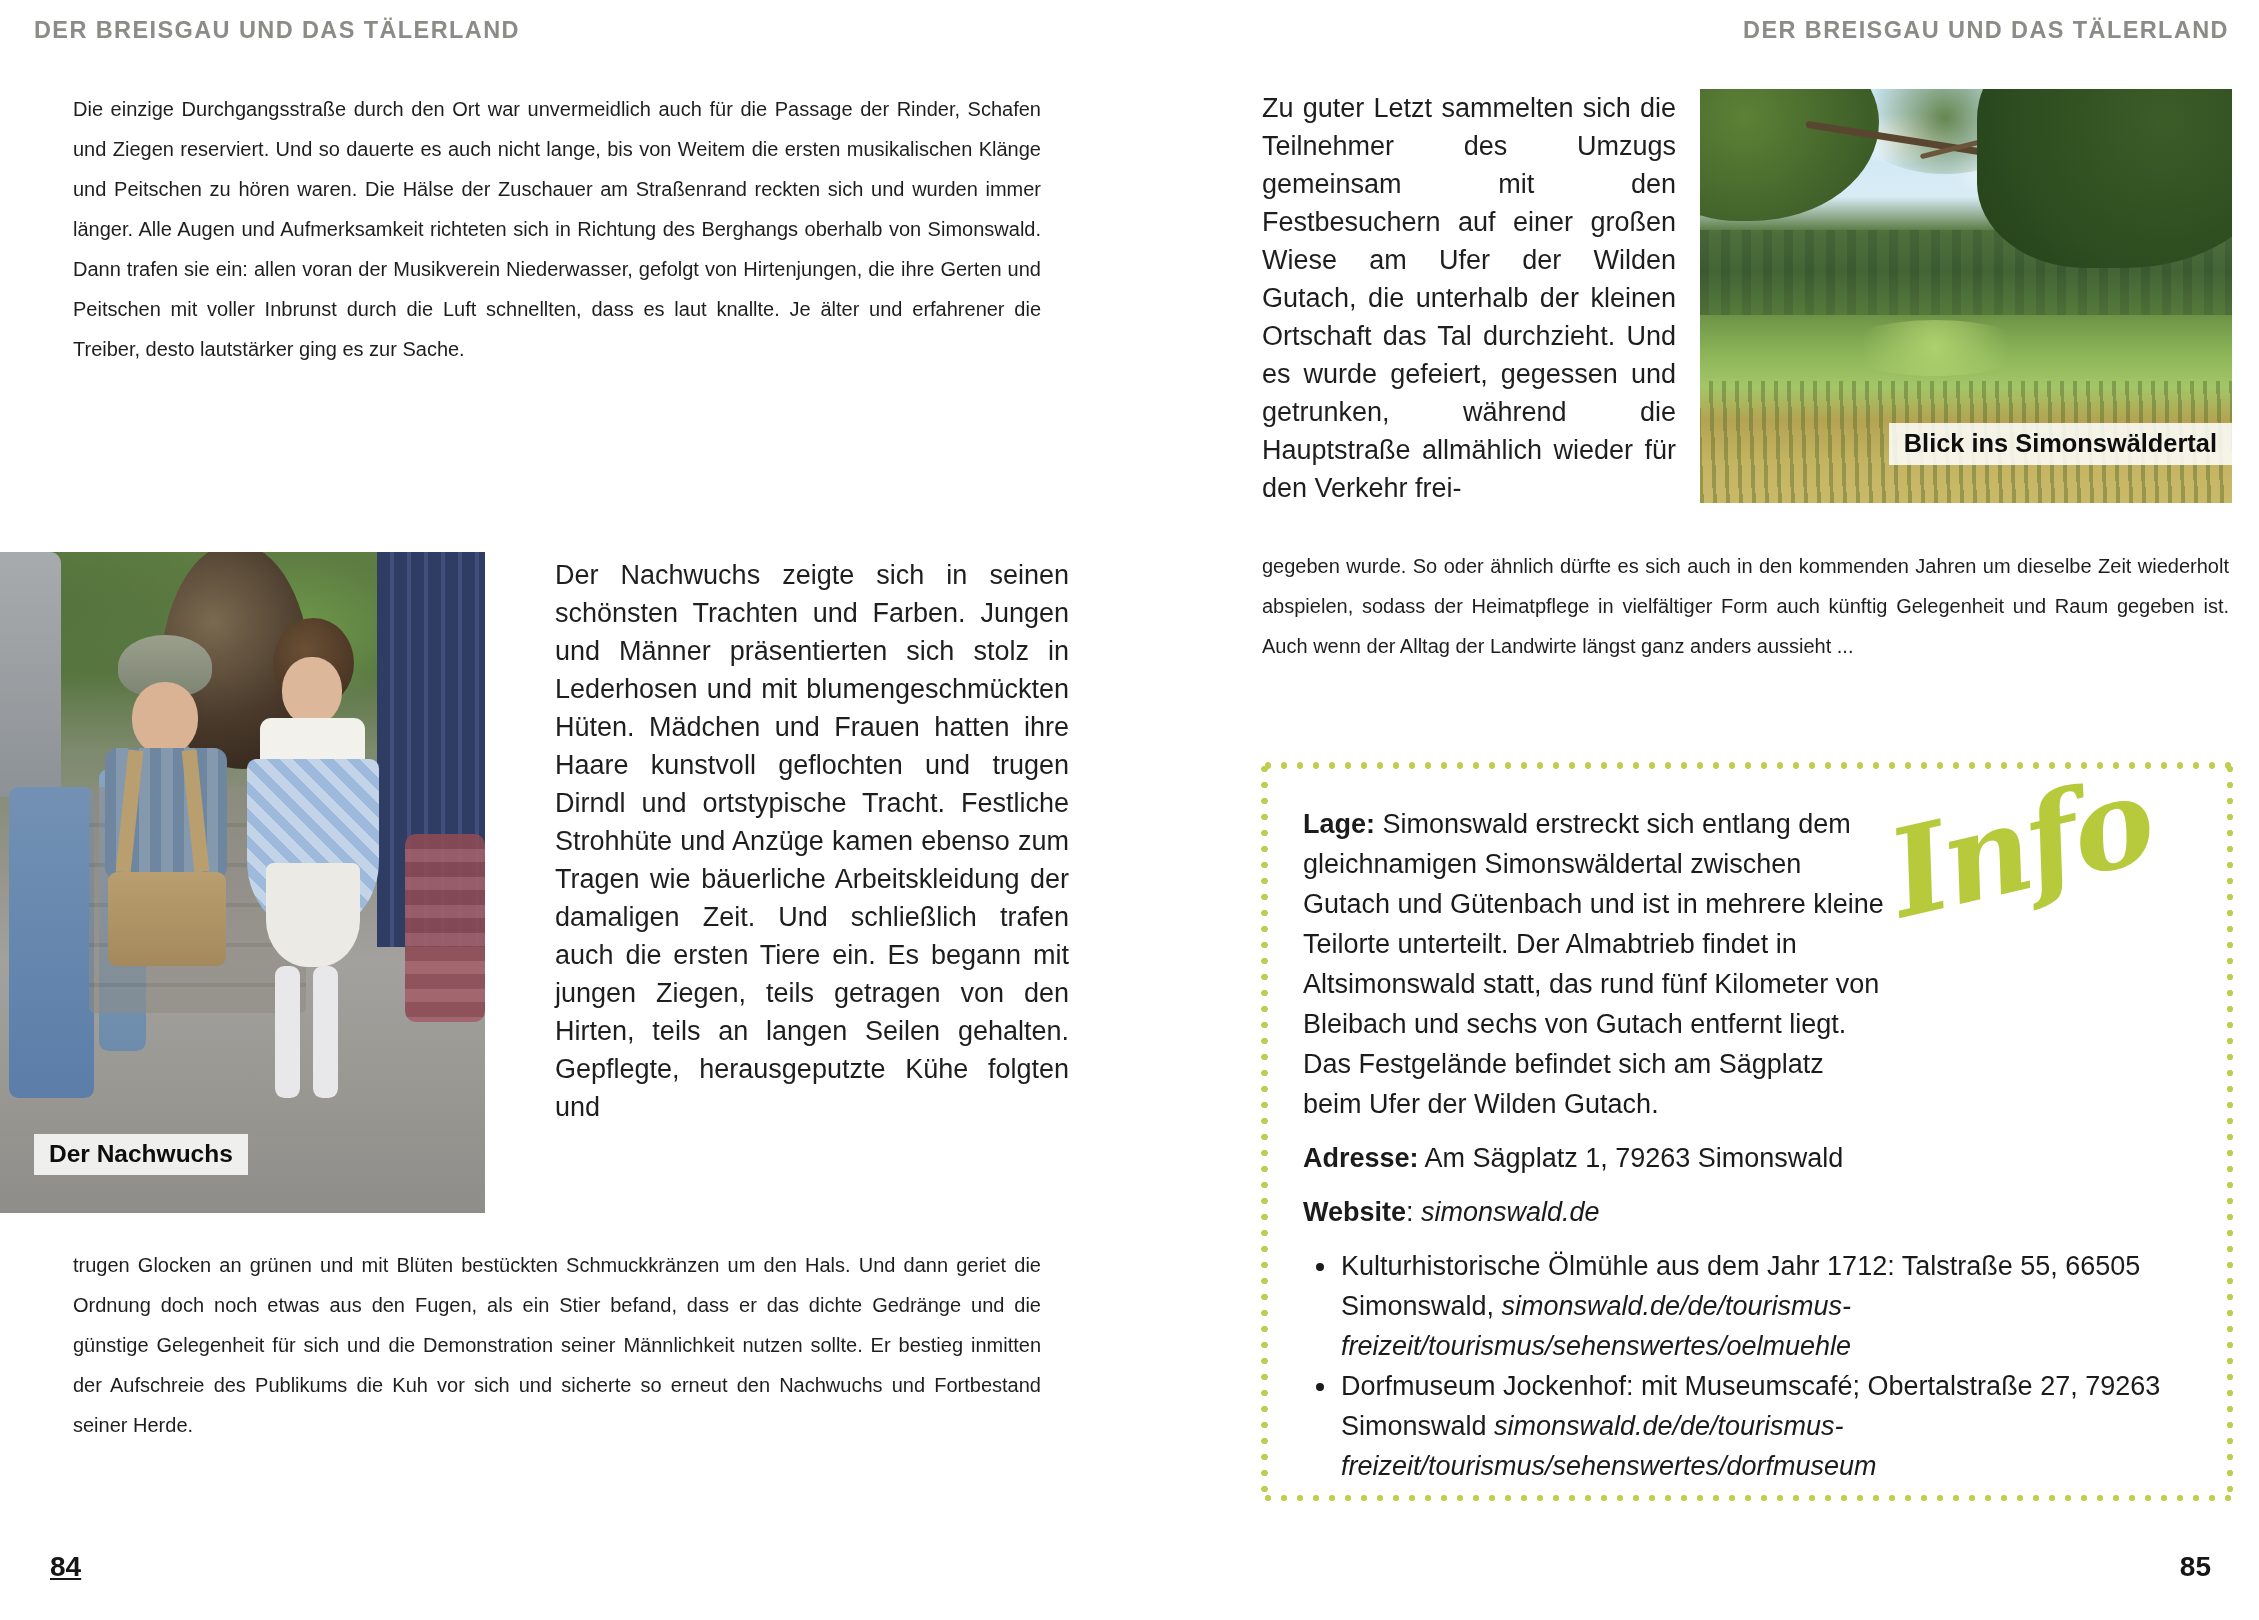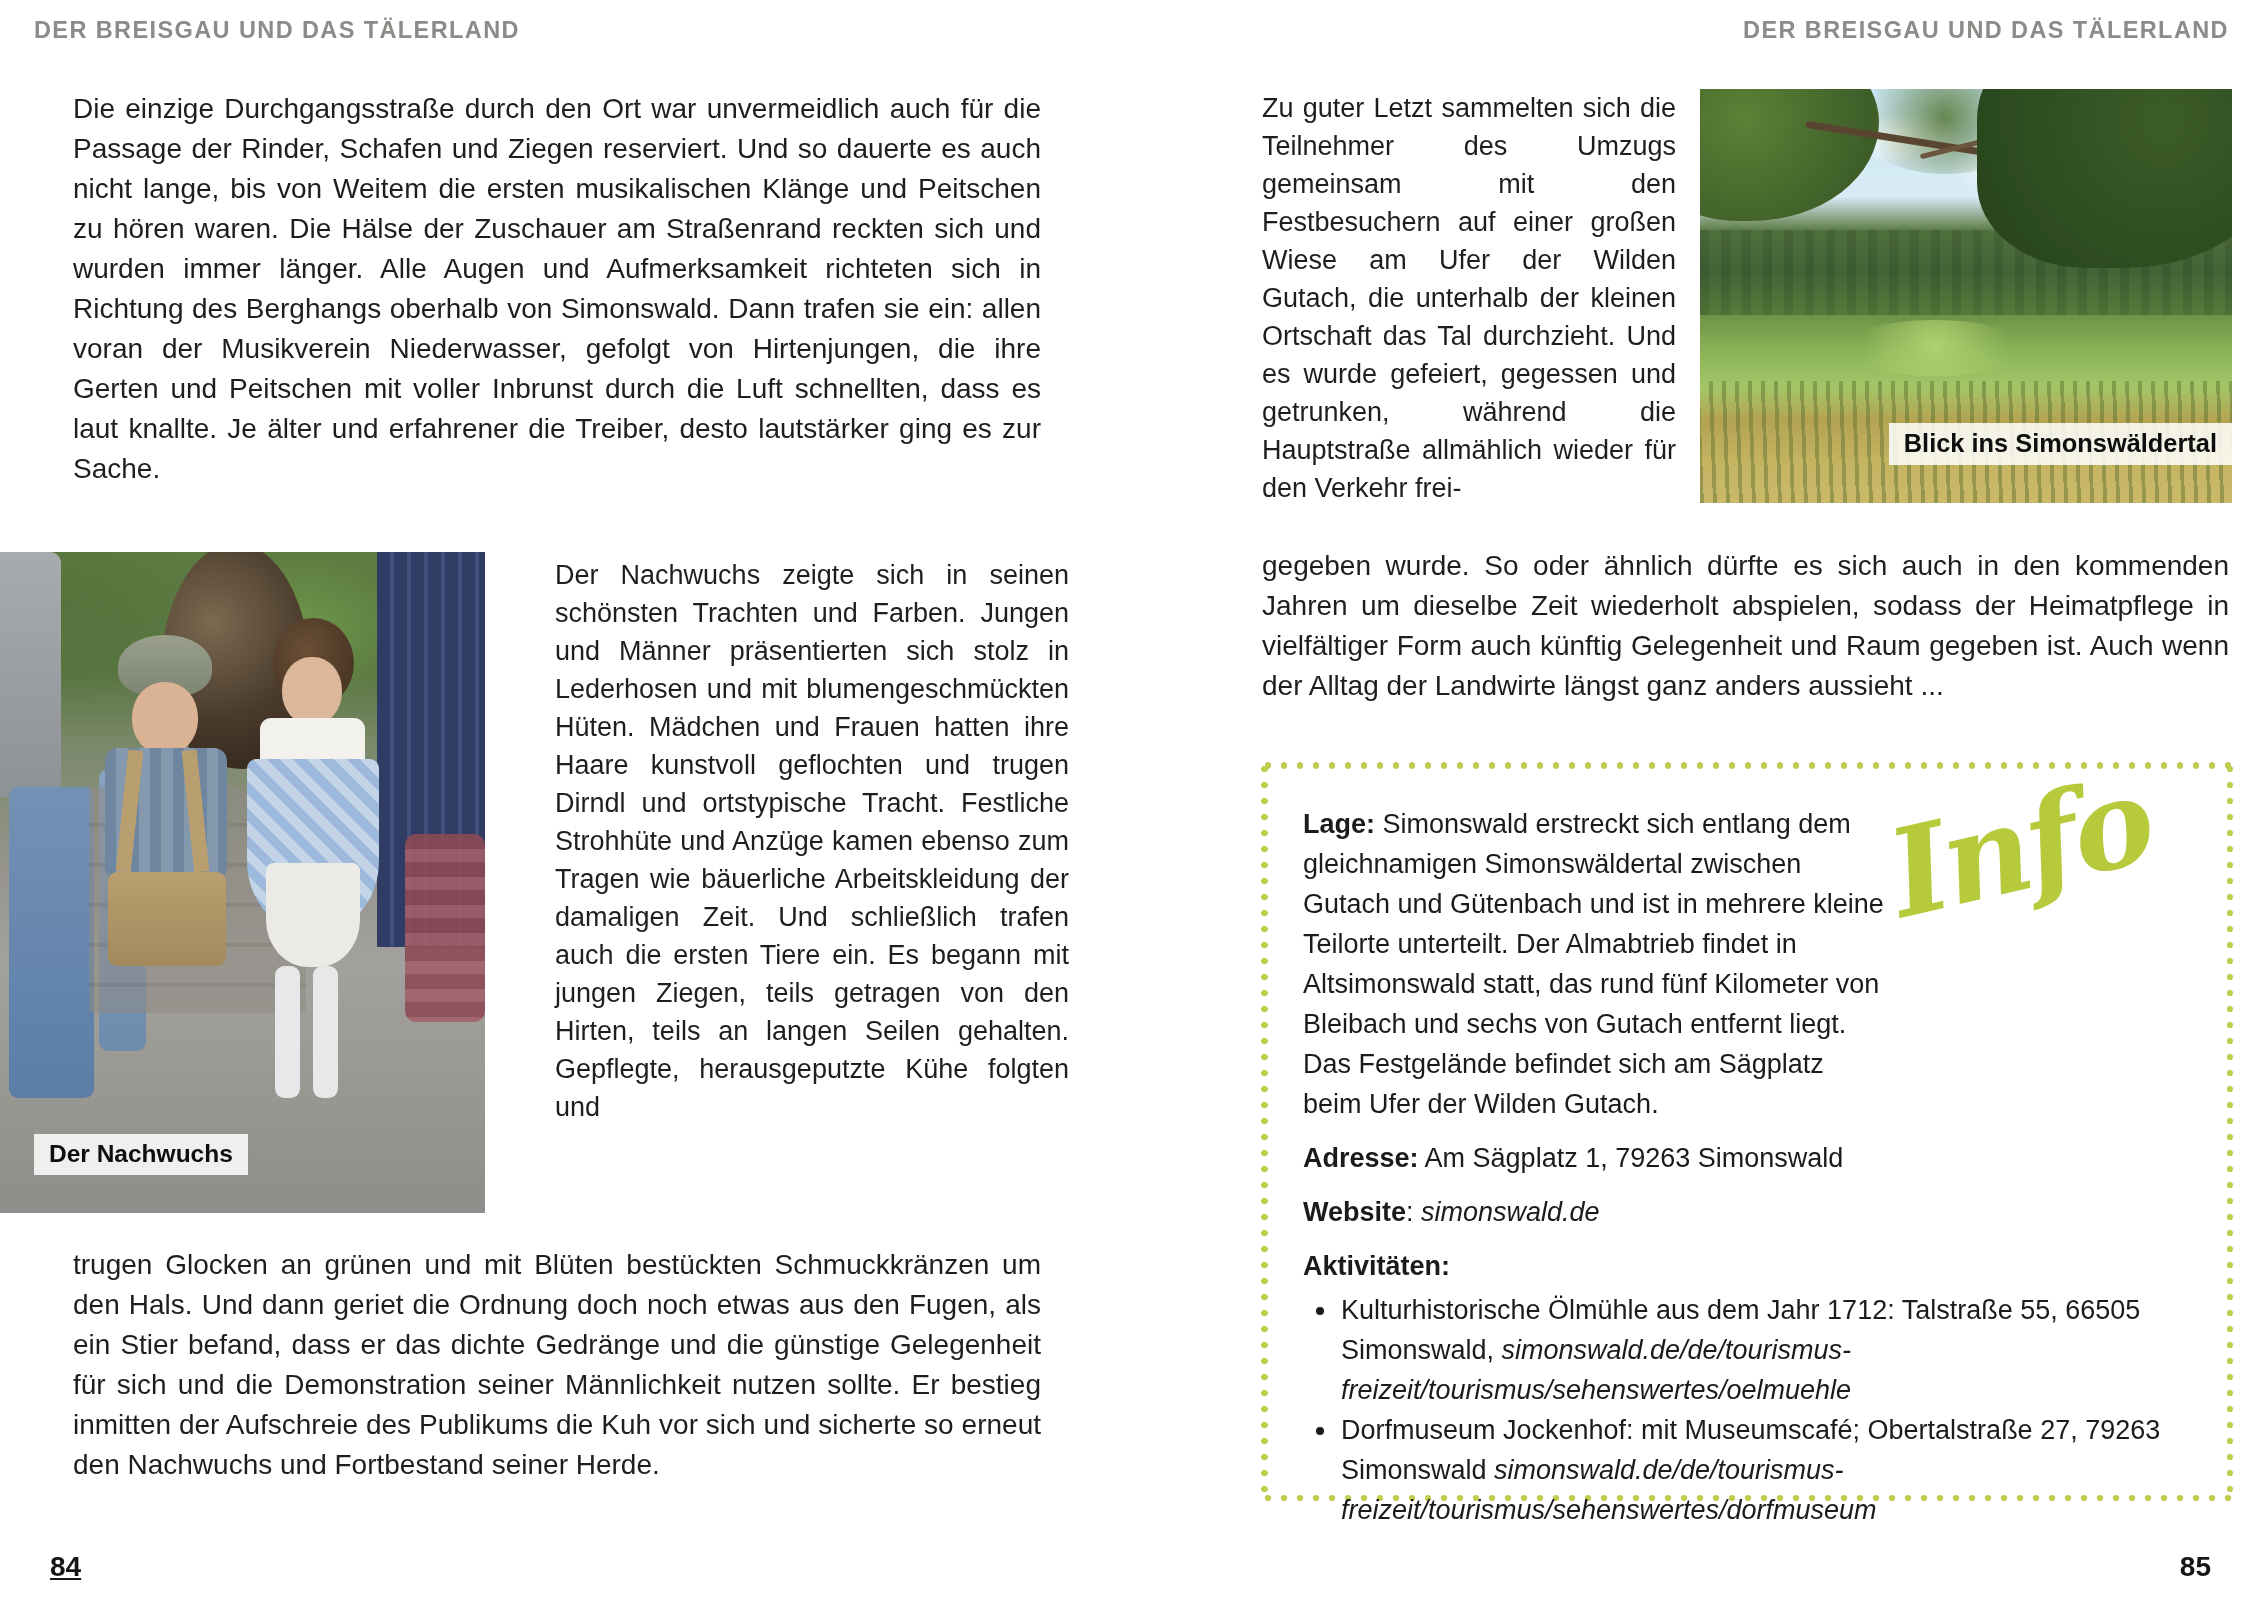--- a/index.html
+++ b/index.html
@@ -16,7 +16,7 @@
   .runhead.rgt { right:31px; }
   
   .para {
-    position:absolute; font-size:28px; line-height:40px; text-align:justify;
+    position:absolute; font-size:20px; line-height:40px; text-align:justify;
     hyphens:auto; -webkit-hyphens:auto; color:#1e1e1e;
   }
   .para.narrow { font-size:27px; line-height:38px; }

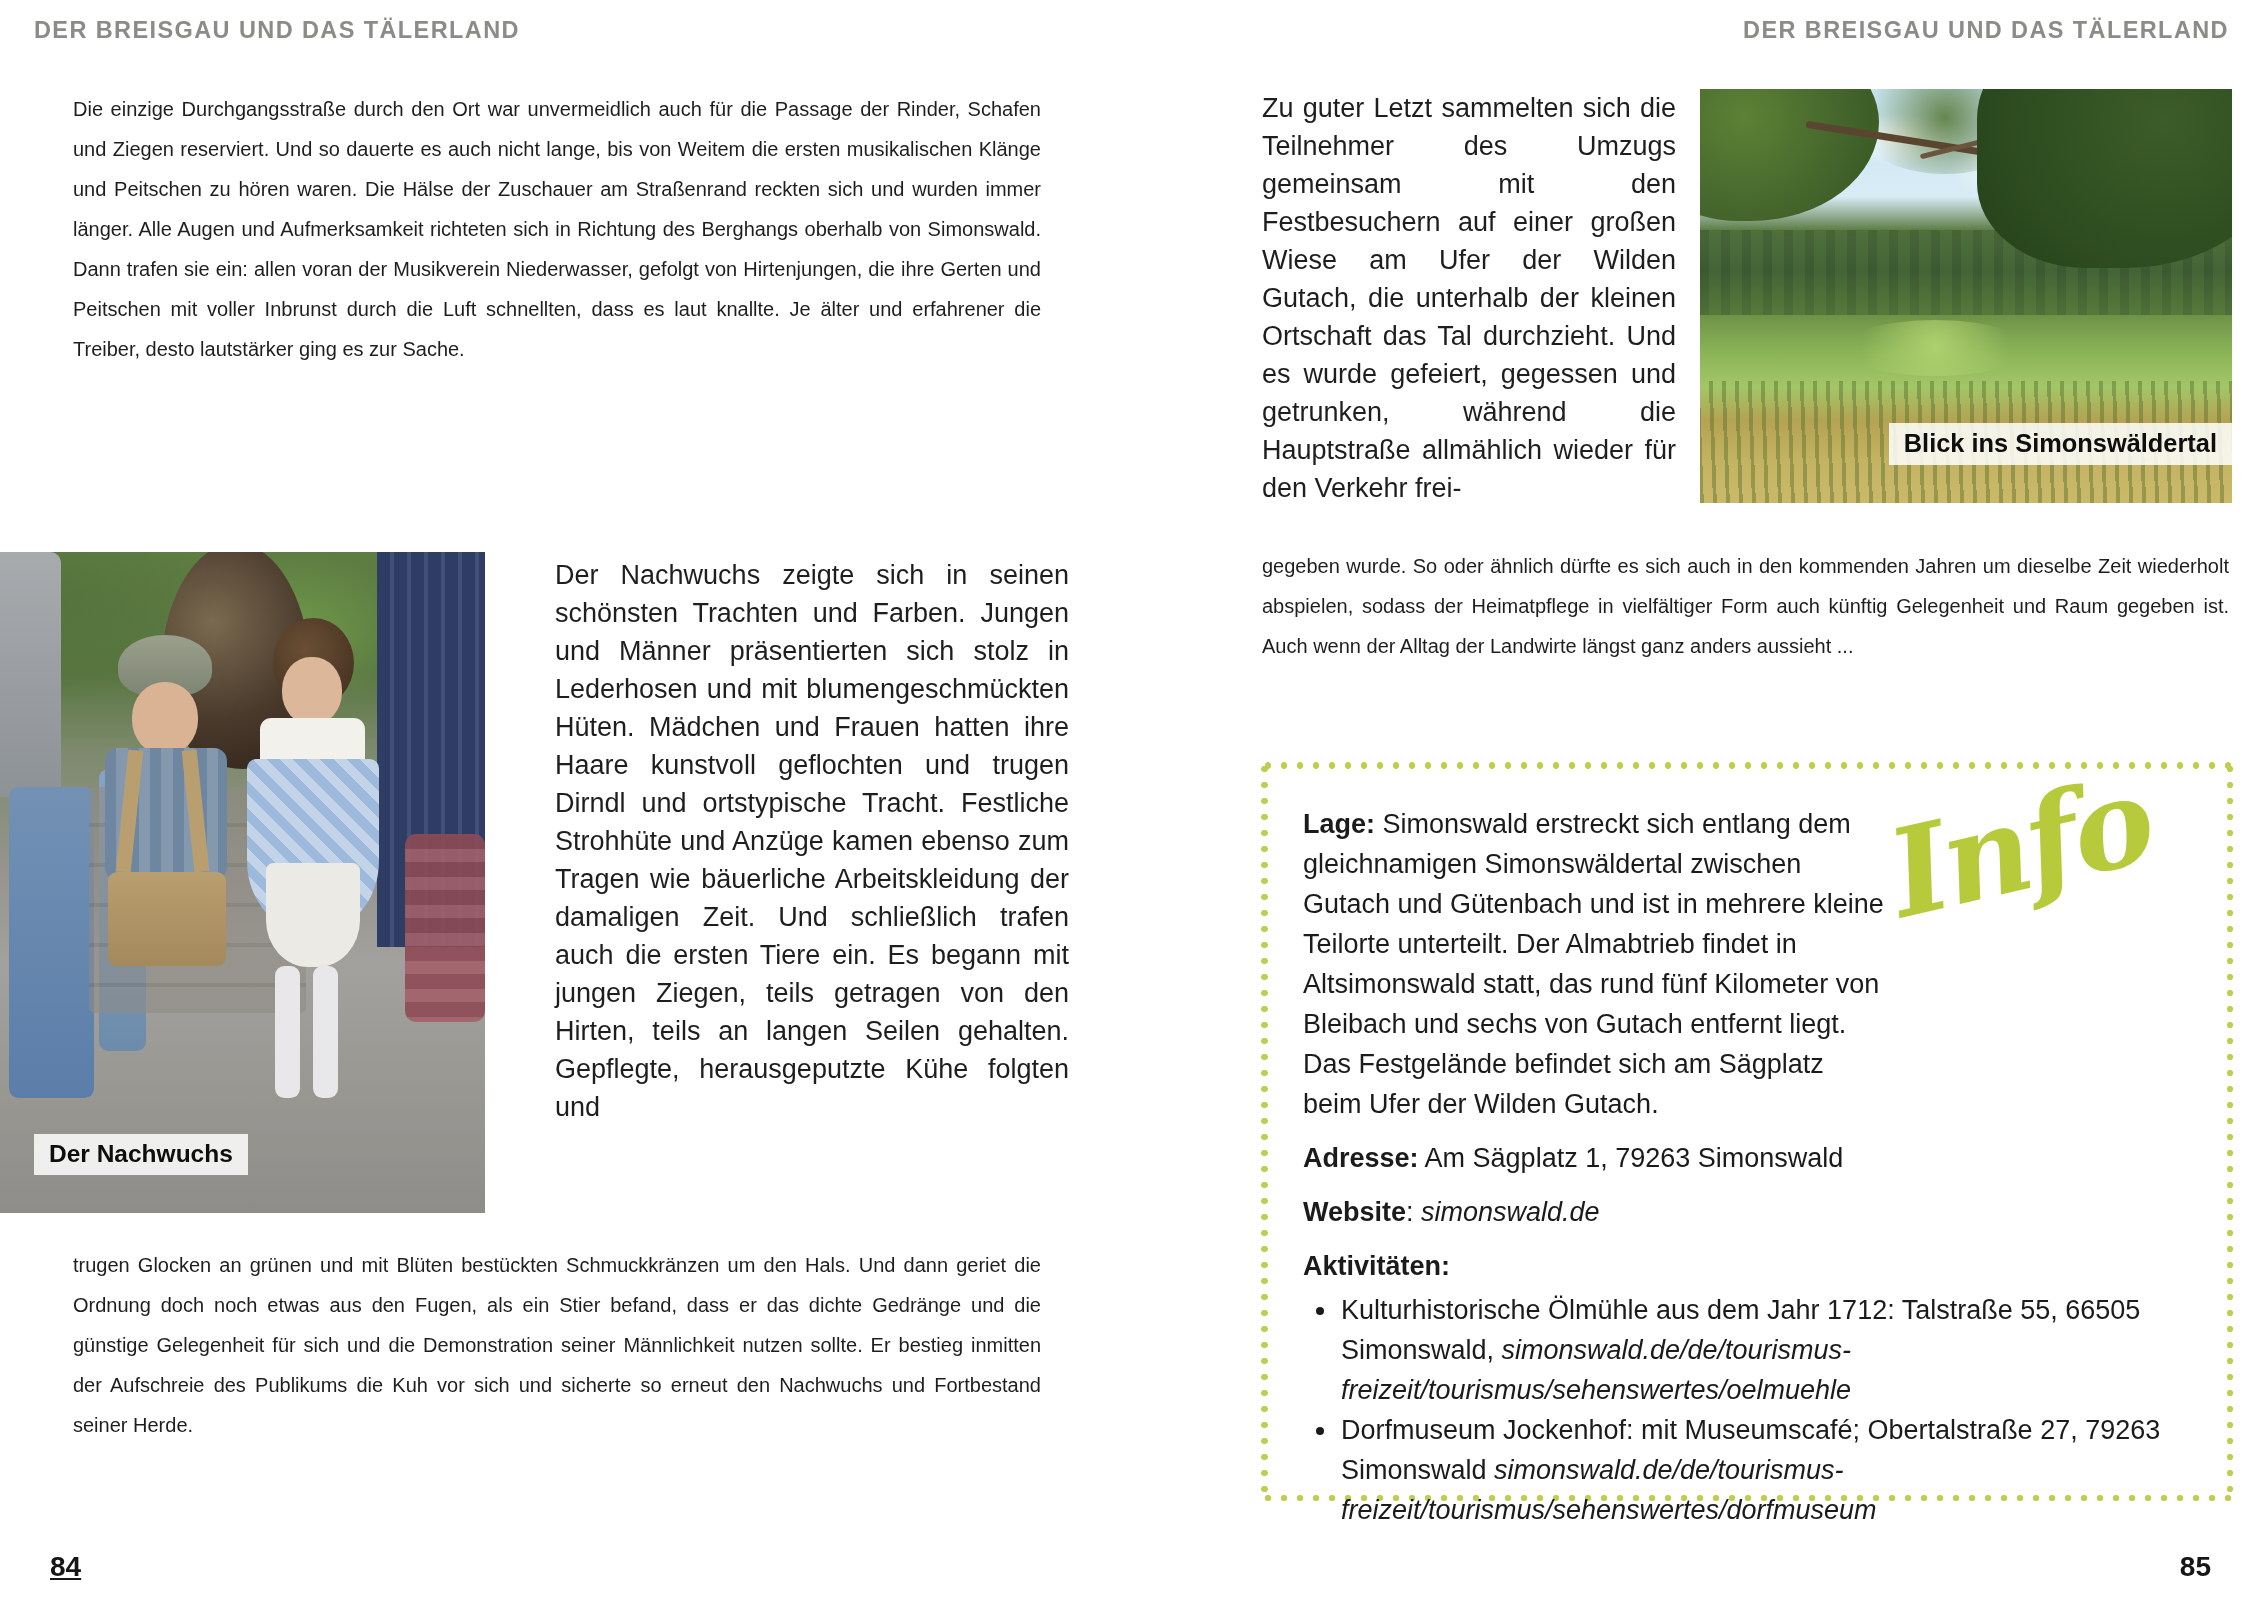--- a/index.html
+++ b/index.html
@@ -194,7 +194,6 @@
       <p class="info-para"><span class="b">Lage:</span><span> Simonswald erstreckt sich entlang dem gleichnamigen Simonswäldertal zwischen Gutach und Gütenbach und ist in mehrere kleine Teilorte unterteilt. Der Almabtrieb findet in Altsimonswald statt, das rund fünf Kilometer von Bleibach und sechs von Gutach entfernt liegt. Das Festgelände befindet sich am Sägplatz beim Ufer der Wilden Gutach.</span></p>
       <p class="info-para"><span class="b">Adresse:</span><span> Am Sägplatz 1, 79263 Simonswald</span></p>
       <p class="info-para"><span class="b">Website</span><span>: </span><span class="it">simonswald.de</span></p>
-      <p class="info-para info-head">Aktivitäten:</p>
       <ul class="info-bullets">
         <li><span>Kulturhistorische Ölmühle aus dem Jahr 1712: Talstraße 55, 66505 Simonswald, </span><span class="it">simonswald.de/de/tourismus-freizeit/tourismus/sehenswertes/oelmuehle</span></li>
         <li><span>Dorfmuseum Jockenhof: mit Museumscafé; Obertalstraße 27, 79263 Simonswald </span><span class="it">simonswald.de/de/tourismus-freizeit/tourismus/sehenswertes/dorfmuseum</span></li>

